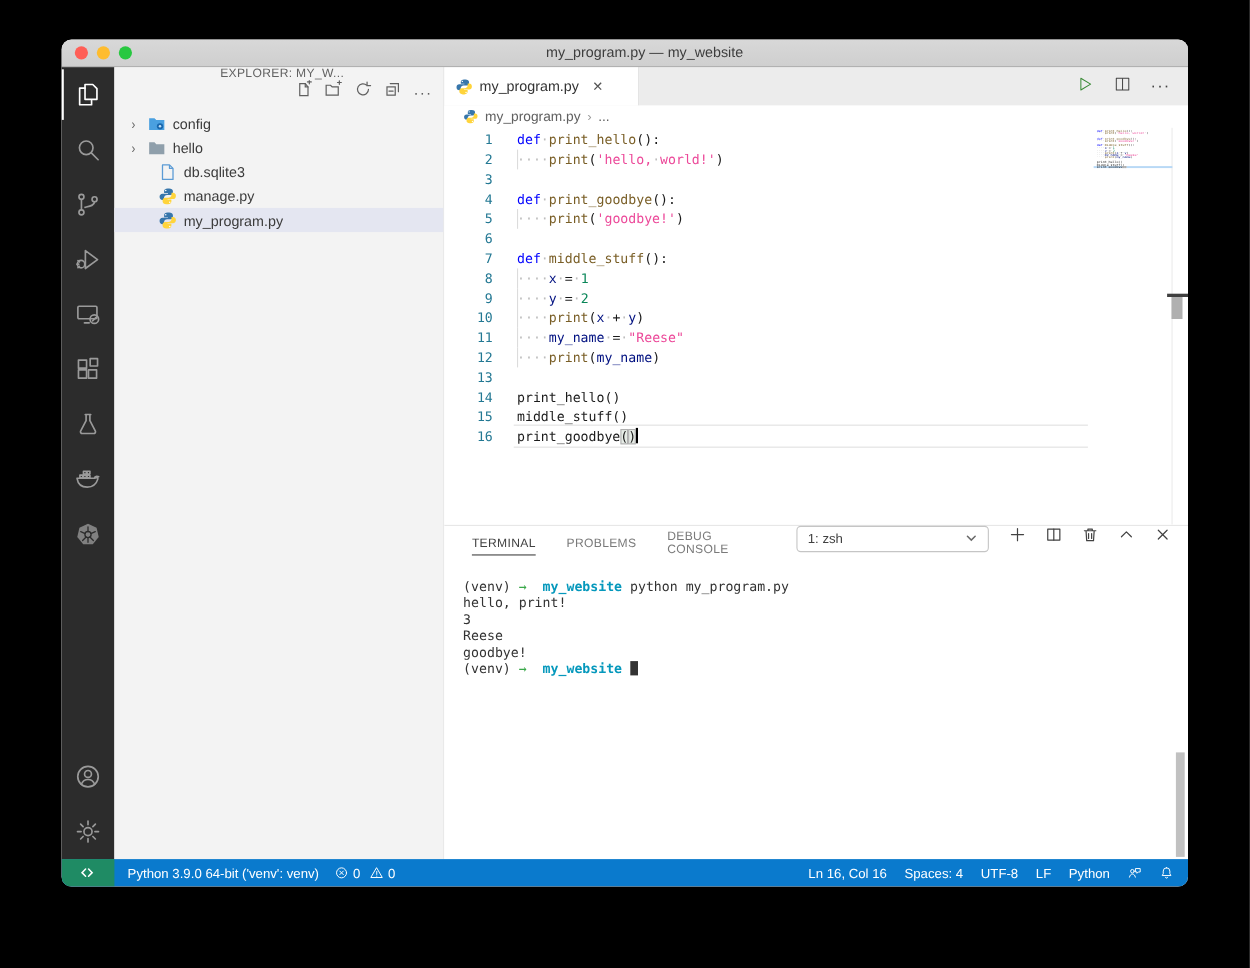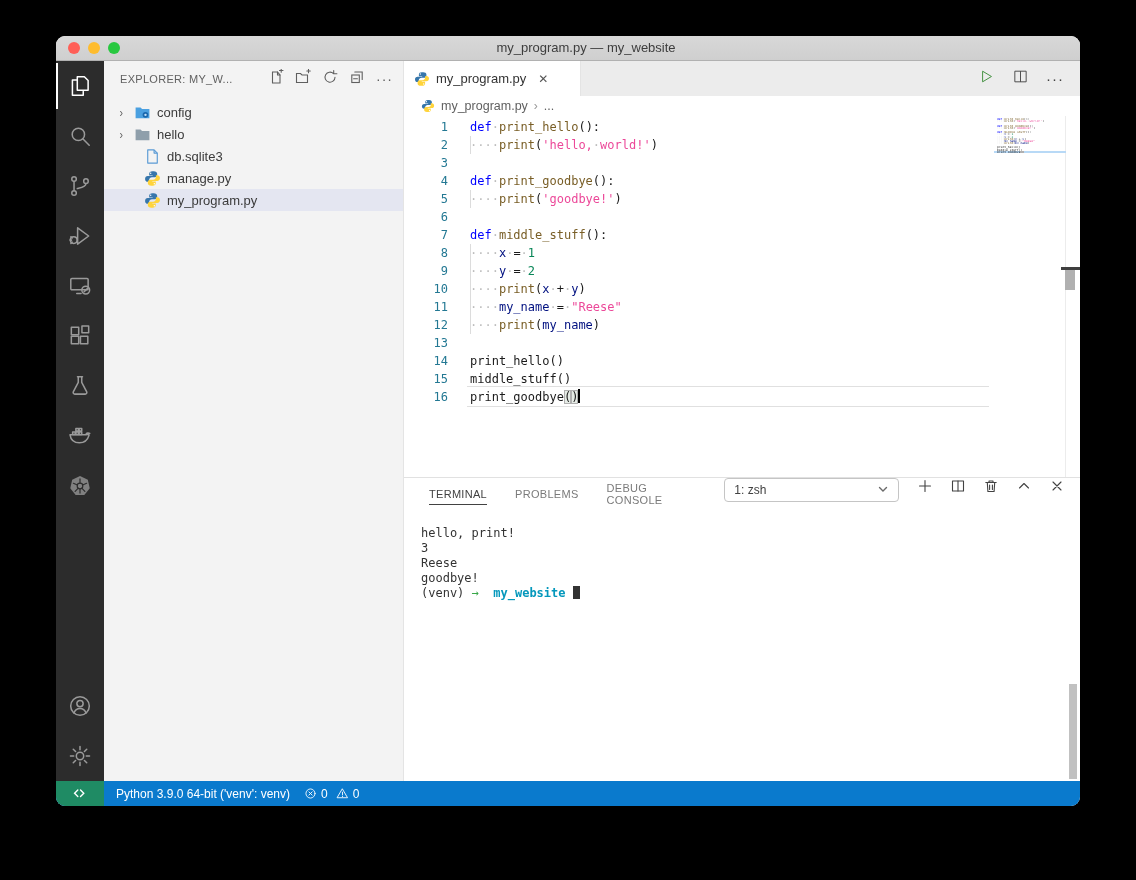--- a/index.html
+++ b/index.html
@@ -25,7 +25,7 @@
 
   
   .sidebar{width:299px;background:#f3f3f3;border-right:1px solid #e4e4e4;flex:0 0 auto;display:flex;flex-direction:column;}
-  .sb-header{height:36px;display:flex;align-items:center;padding:0 10px 0 16px;}
+  .sb-header{height:36px;display:flex;align-items:center;padding:0 10px 0 16px;flex-direction:column;}
   .sb-title{font-size:11px;color:#616161;letter-spacing:.3px;flex:0 0 auto;}
   .sb-actions{margin-left:auto;display:flex;align-items:center;gap:11px;color:#5f5f5f;}
   .sb-actions svg{width:16px;height:16px;stroke:currentColor;fill:none;stroke-width:1.1;stroke-linecap:round;}

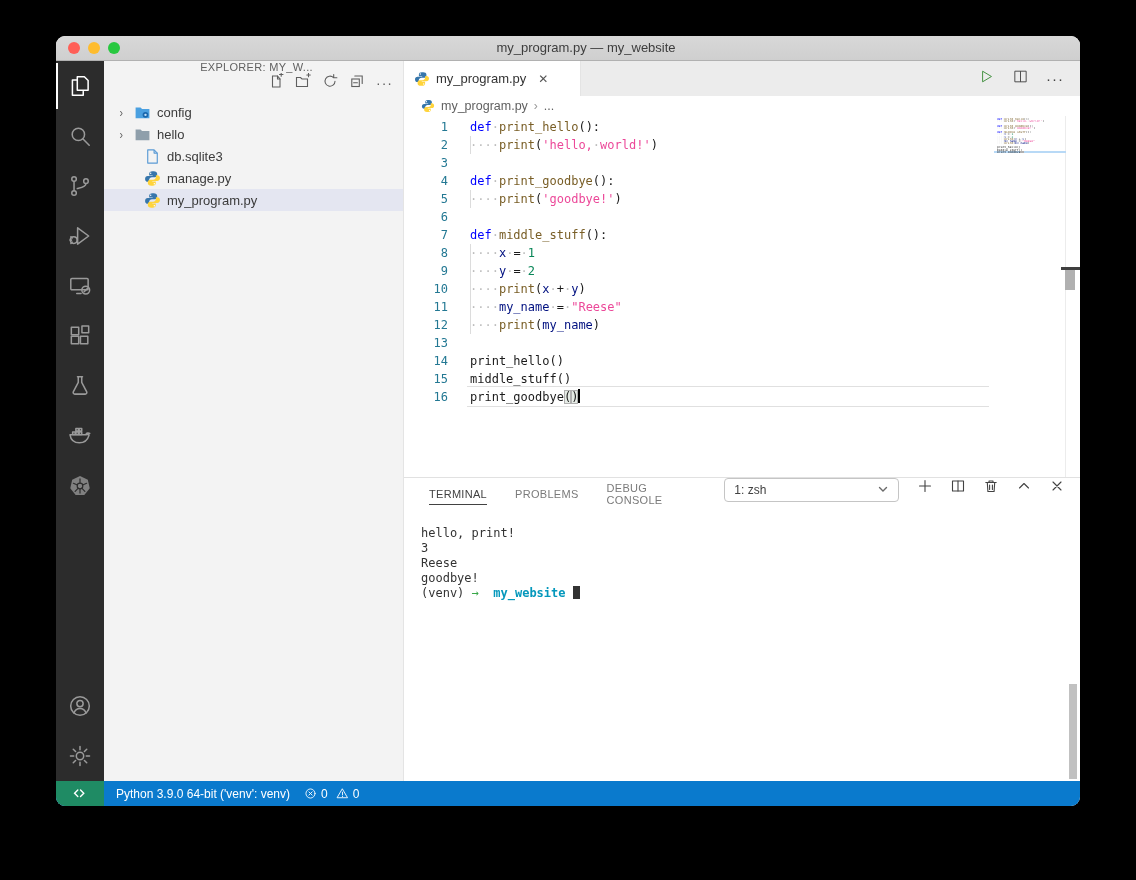--- a/index.html
+++ b/index.html
@@ -392,6 +392,7 @@
           </div>
         </div>
         <div class="terminal" id="terminal-lines">
+          <div class="term-line"><span class="tok t">(venv) </span><span class="tok arrow">→</span><span class="tok t">  </span><span class="tok dir">my_website</span><span class="tok t"> python my_program.py</span></div>
             <div class="term-line"><span class="tok t">hello, print!</span></div>
             <div class="term-line"><span class="tok t">3</span></div>
             <div class="term-line"><span class="tok t">Reese</span></div>

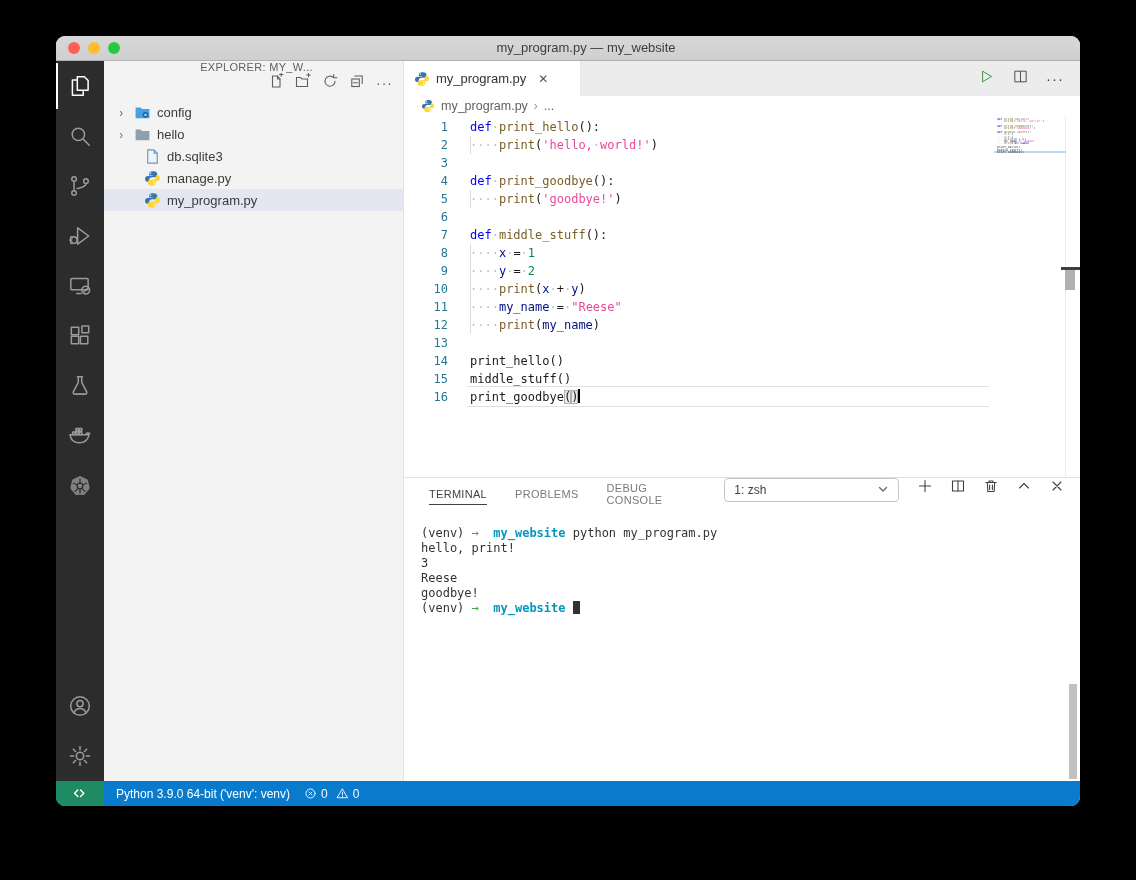--- a/index.html
+++ b/index.html
@@ -425,6 +425,24 @@
         <span>0</span>
       </span>
     </div>
+    <div class="st-right">
+      <span class="st-item">Ln 16, Col 16</span>
+      <span class="st-item">Spaces: 4</span>
+      <span class="st-item">UTF-8</span>
+      <span class="st-item">LF</span>
+      <span class="st-item">Python</span>
+      <span class="st-item">
+        <svg viewBox="0 0 16 16">
+            <circle cx="5.5" cy="6.2" r="2"></circle>
+            <path d="M2.2 12.8c.5-2.4 1.8-3.4 3.3-3.4s2.8 1 3.3 3.4M9.3 3.2h4.9v3.8h-2.1l-1.5 1.5V7h-1.3z"></path>
+          </svg>
+      </span>
+      <span class="st-item">
+        <svg viewBox="0 0 16 16">
+            <path d="M8 2.3a3.7 3.7 0 00-3.7 3.7v3L3.1 11h9.8l-1.2-2V6A3.7 3.7 0 008 2.3zM6.8 13a1.25 1.25 0 002.4 0"></path>
+          </svg>
+      </span>
+    </div>
   </div>
 
 </div>

